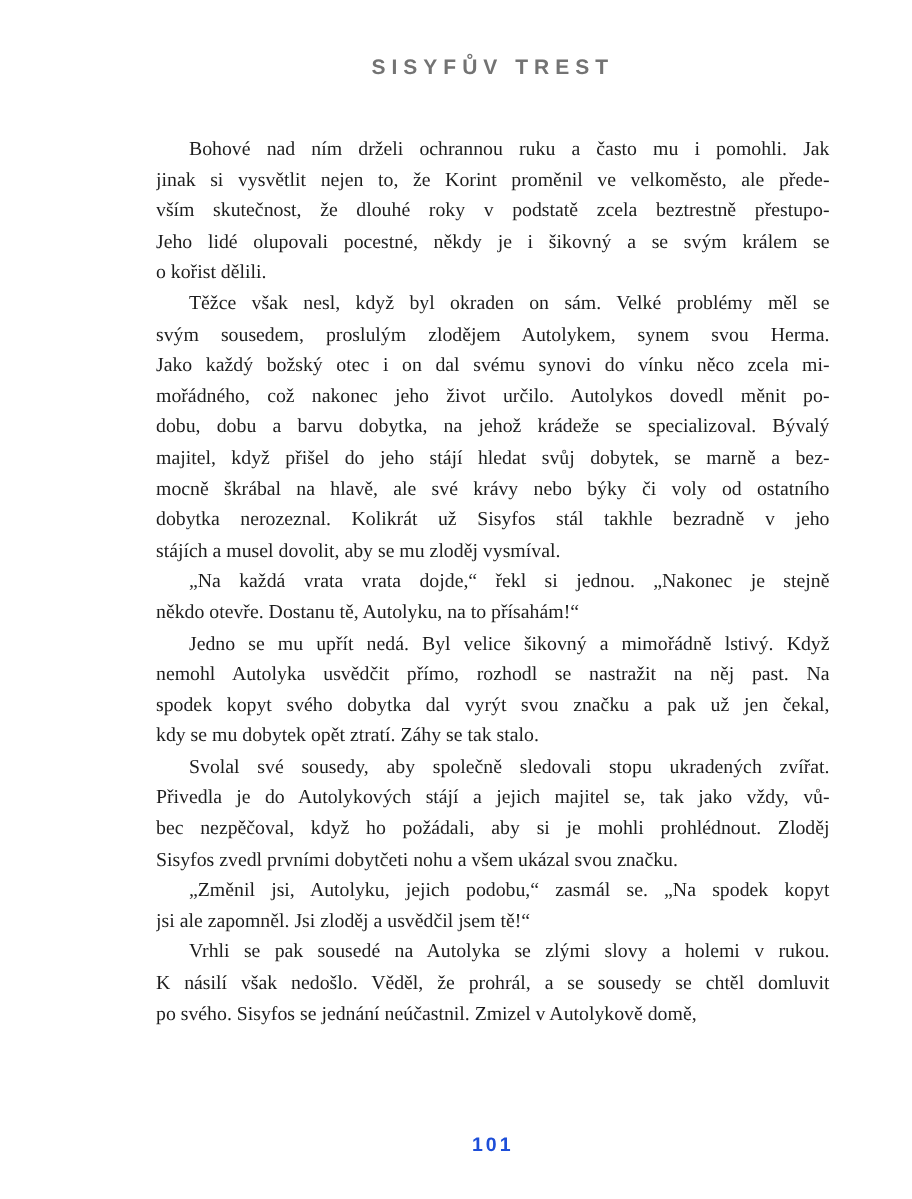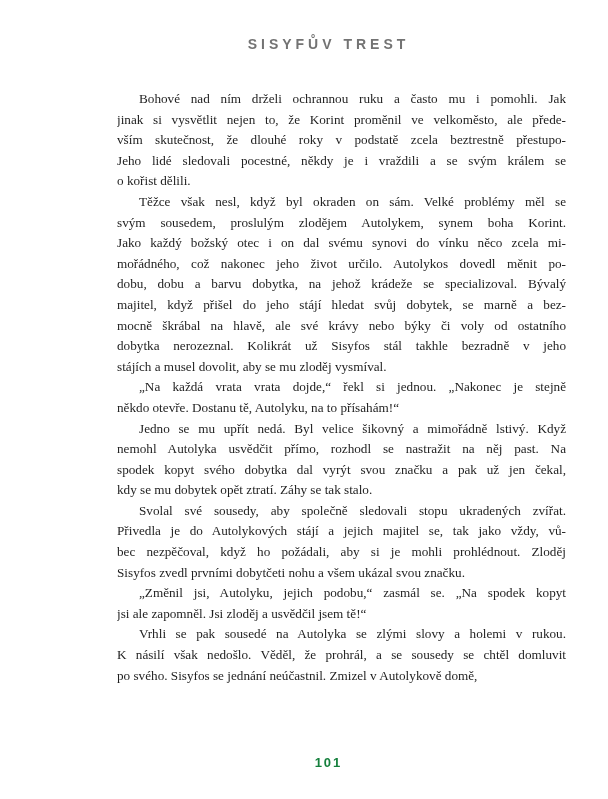--- a/index.html
+++ b/index.html
@@ -30,7 +30,6 @@
     left: 104px;
     top: 89px;
     width: 449px;
-    margin-left: 13px;
   }
   .line {
     font-size: 13.2px;

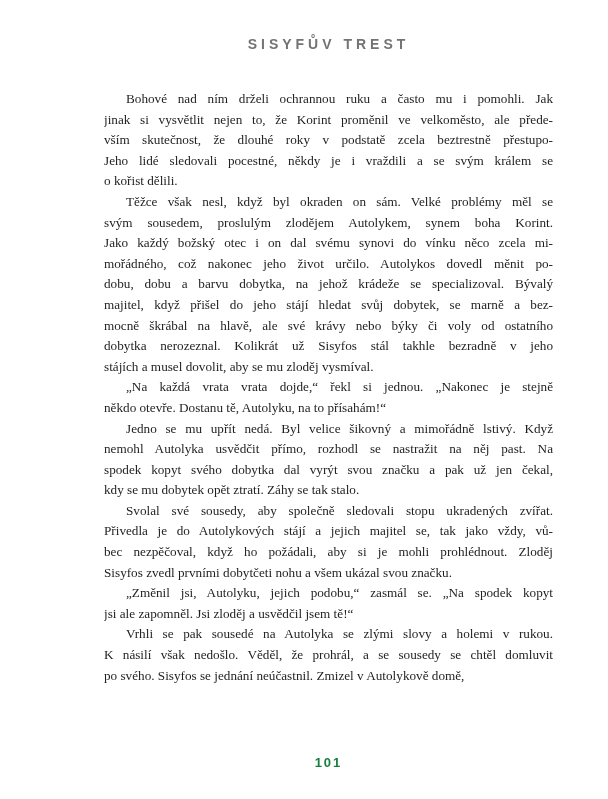--- a/index.html
+++ b/index.html
@@ -70,7 +70,7 @@
       <div class="line first">Bohové nad ním drželi ochrannou ruku a často mu i pomohli. Jak</div>
       <div class="line">jinak si vysvětlit nejen to, že Korint proměnil ve velkoměsto, ale přede-</div>
       <div class="line">vším skutečnost, že dlouhé roky v podstatě zcela beztrestně přestupo-</div>
-      <div class="line">Jeho lidé sledovali pocestné, někdy je i vraždili a se svým králem se</div>
+      <div class="line">Jeho lidé olupovali pocestné, někdy je i šikovný a se svým králem se</div>
       <div class="line last">o kořist dělili.</div>
       <div class="line first">Těžce však nesl, když byl okraden on sám. Velké problémy měl se</div>
       <div class="line">svým sousedem, proslulým zlodějem Autolykem, synem boha Korint.</div>

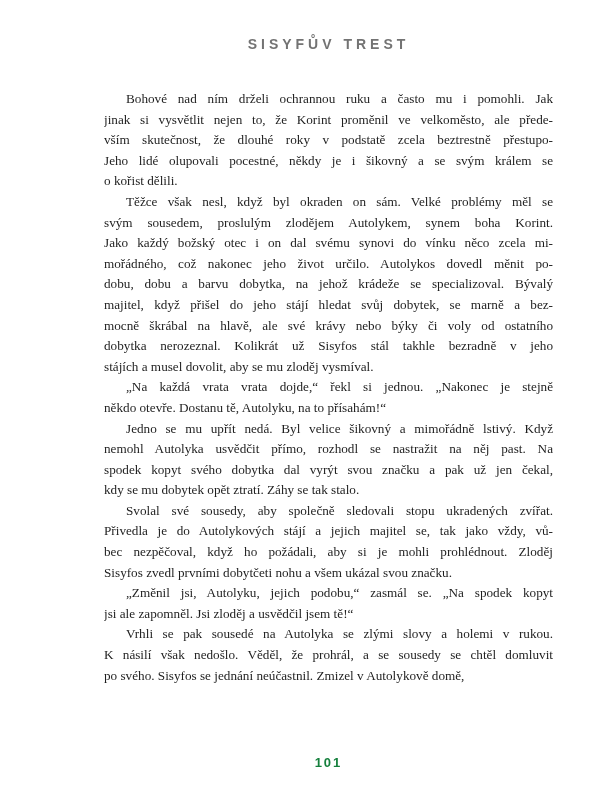--- a/index.html
+++ b/index.html
@@ -73,7 +73,7 @@
       <div class="line">Jeho lidé olupovali pocestné, někdy je i šikovný a se svým králem se</div>
       <div class="line last">o kořist dělili.</div>
       <div class="line first">Těžce však nesl, když byl okraden on sám. Velké problémy měl se</div>
-      <div class="line">svým sousedem, proslulým zlodějem Autolykem, synem boha Korint.</div>
+      <div class="line">svým sousedem, proslulým zlodějem Autolykem, synem svou Herma.</div>
       <div class="line">Jako každý božský otec i on dal svému synovi do vínku něco zcela mi-</div>
       <div class="line">mořádného, což nakonec jeho život určilo. Autolykos dovedl měnit po-</div>
       <div class="line">dobu, dobu a barvu dobytka, na jehož krádeže se specializoval. Bývalý</div>

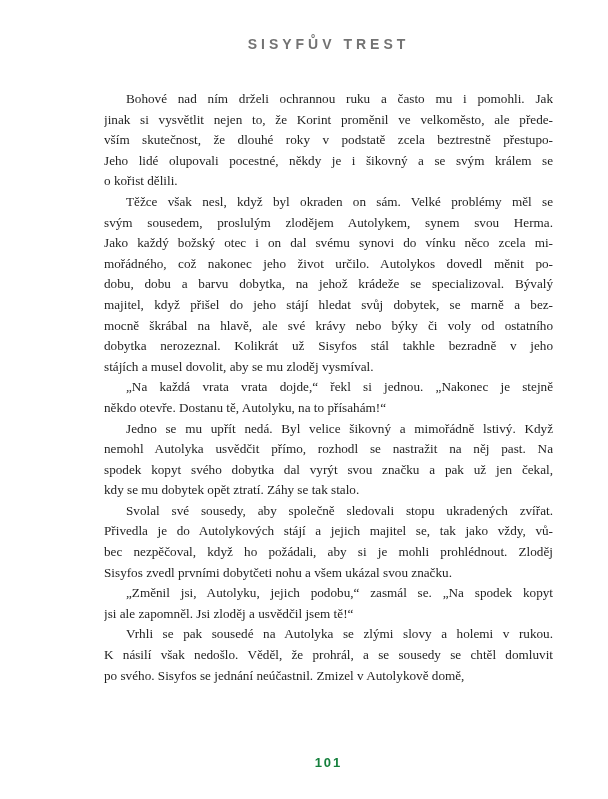--- a/index.html
+++ b/index.html
@@ -57,7 +57,7 @@
     font-size: 13px;
     font-weight: bold;
     letter-spacing: 2px;
-    color: #15803d;
+    color: #1d4ed8;
   }
 </style>
 </head>

